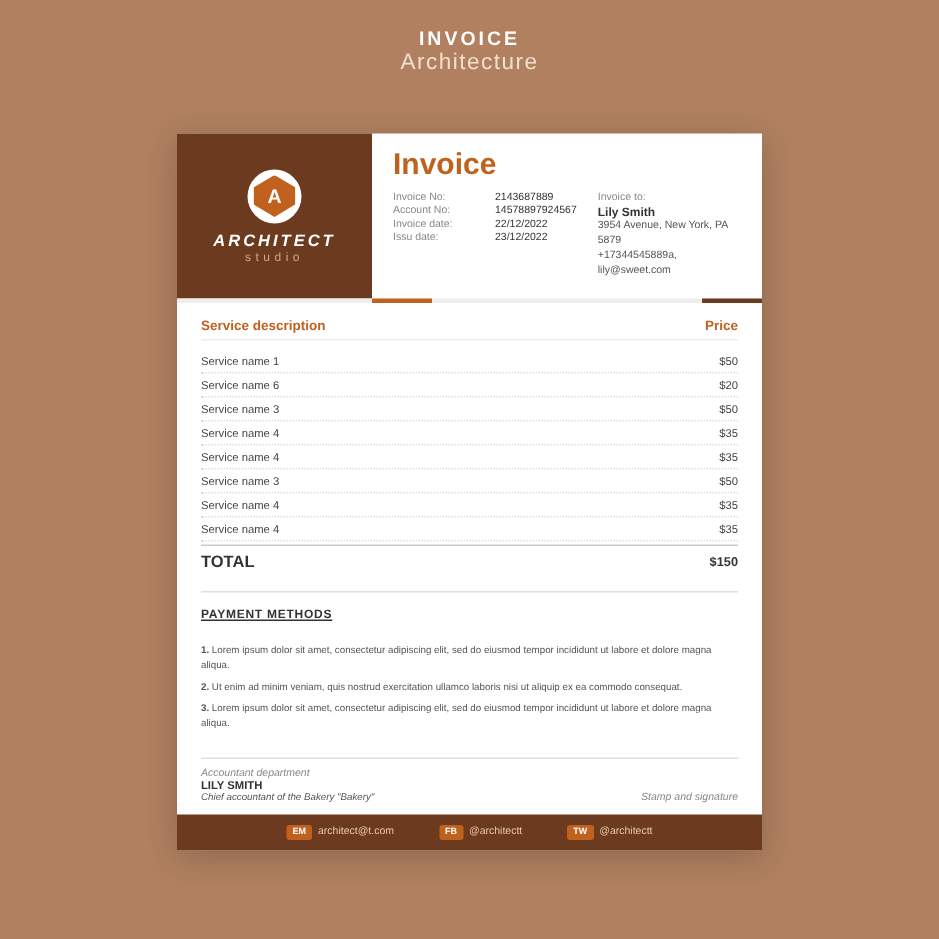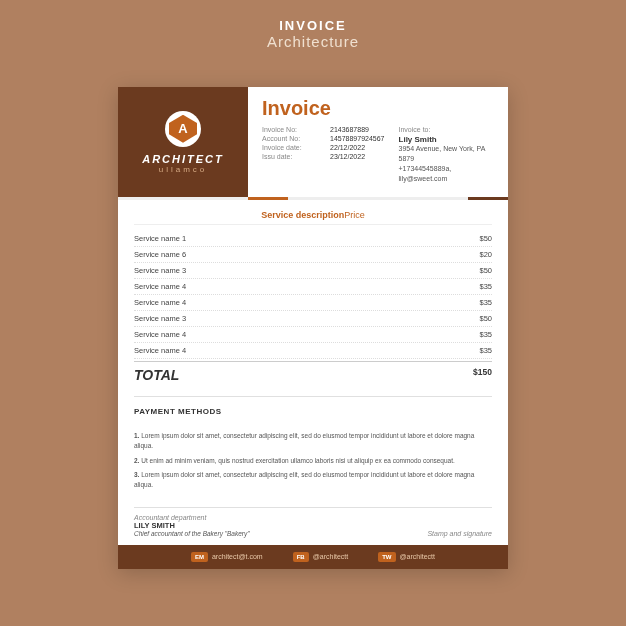--- a/index.html
+++ b/index.html
@@ -312,7 +312,7 @@
         </div>
       </div>
       <div class="logo-text-main">ARCHITECT</div>
-      <div class="logo-text-sub">ullamco</div>
+      <div class="logo-text-sub">studio</div>
     </div>
     <div class="invoice-info-area">
       <div class="invoice-title">Invoice</div>

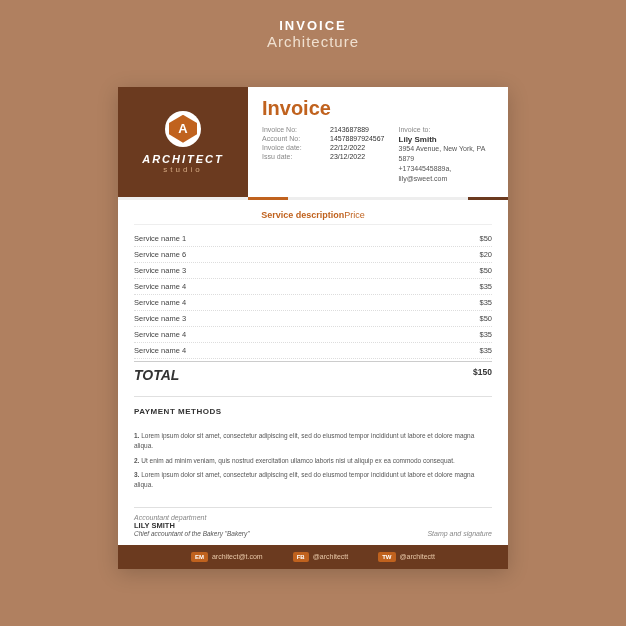--- a/index.html
+++ b/index.html
@@ -166,7 +166,7 @@
     }
     .services-header {
       display: flex;
-      justify-content: center;
+      justify-content: space-between;
       margin-bottom: 6px;
       border-bottom: 1px solid #eee;
       padding-bottom: 4px;

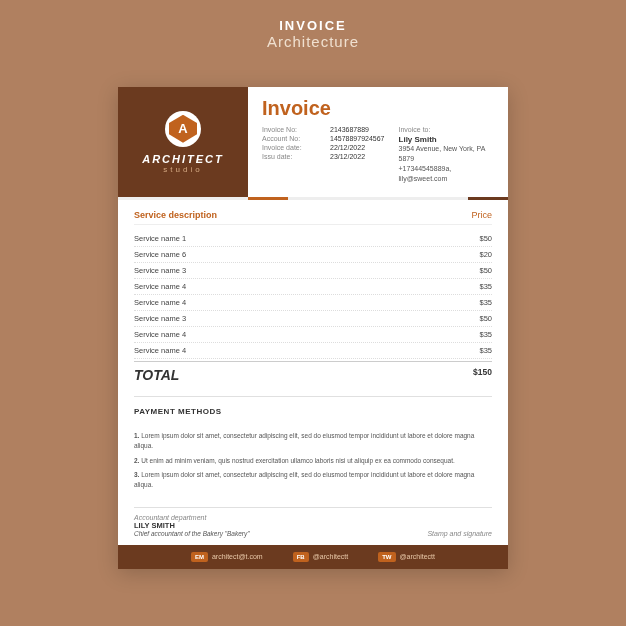--- a/index.html
+++ b/index.html
@@ -178,7 +178,7 @@
     }
     .services-header-price {
       font-size: 9px;
-      font-weight: normal;
+      font-weight: bold;
       color: #c0621e;
     }
     .service-row {

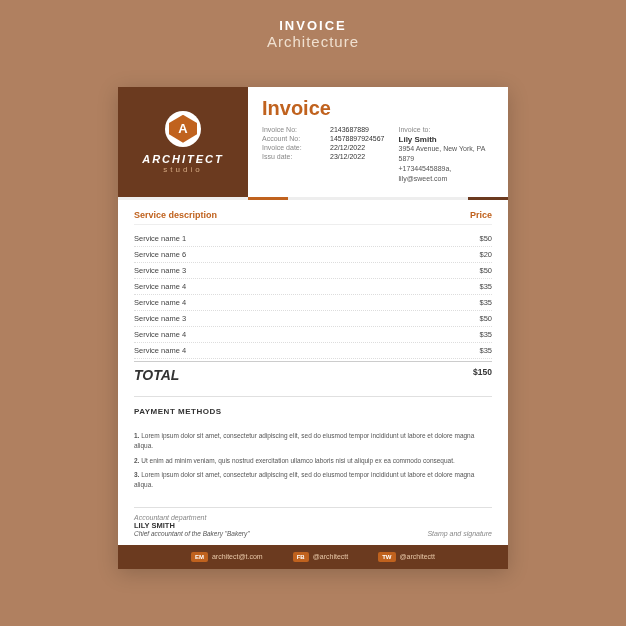--- a/index.html
+++ b/index.html
@@ -204,10 +204,9 @@
       margin-top: 2px;
     }
     .total-label {
-      font-size: 14px;
-      font-weight: bold;
-      color: #333;
-      font-style: italic;
+      font-size: 11px;
+      font-weight: bold;
+      color: #333;
     }
     .total-value {
       font-size: 8.5px;

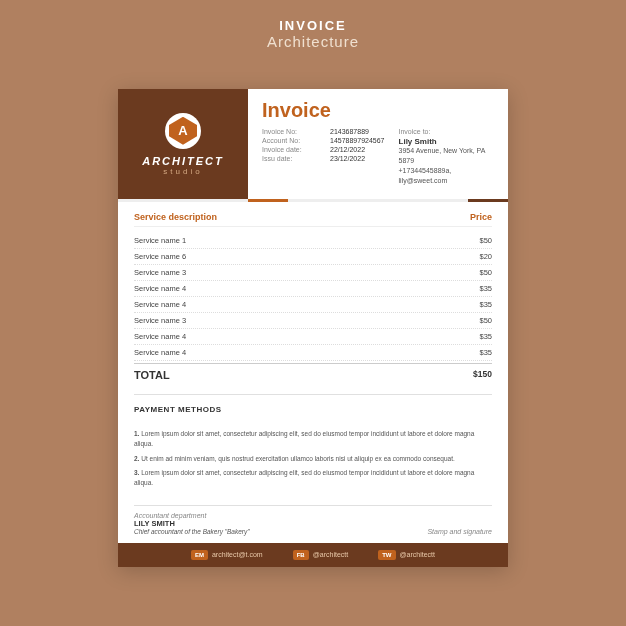--- a/index.html
+++ b/index.html
@@ -229,6 +229,7 @@
       color: #333;
       margin-bottom: 15px;
       letter-spacing: 0.5px;
+      text-decoration: underline;
     }
     .payment-item {
       font-size: 6.5px;

